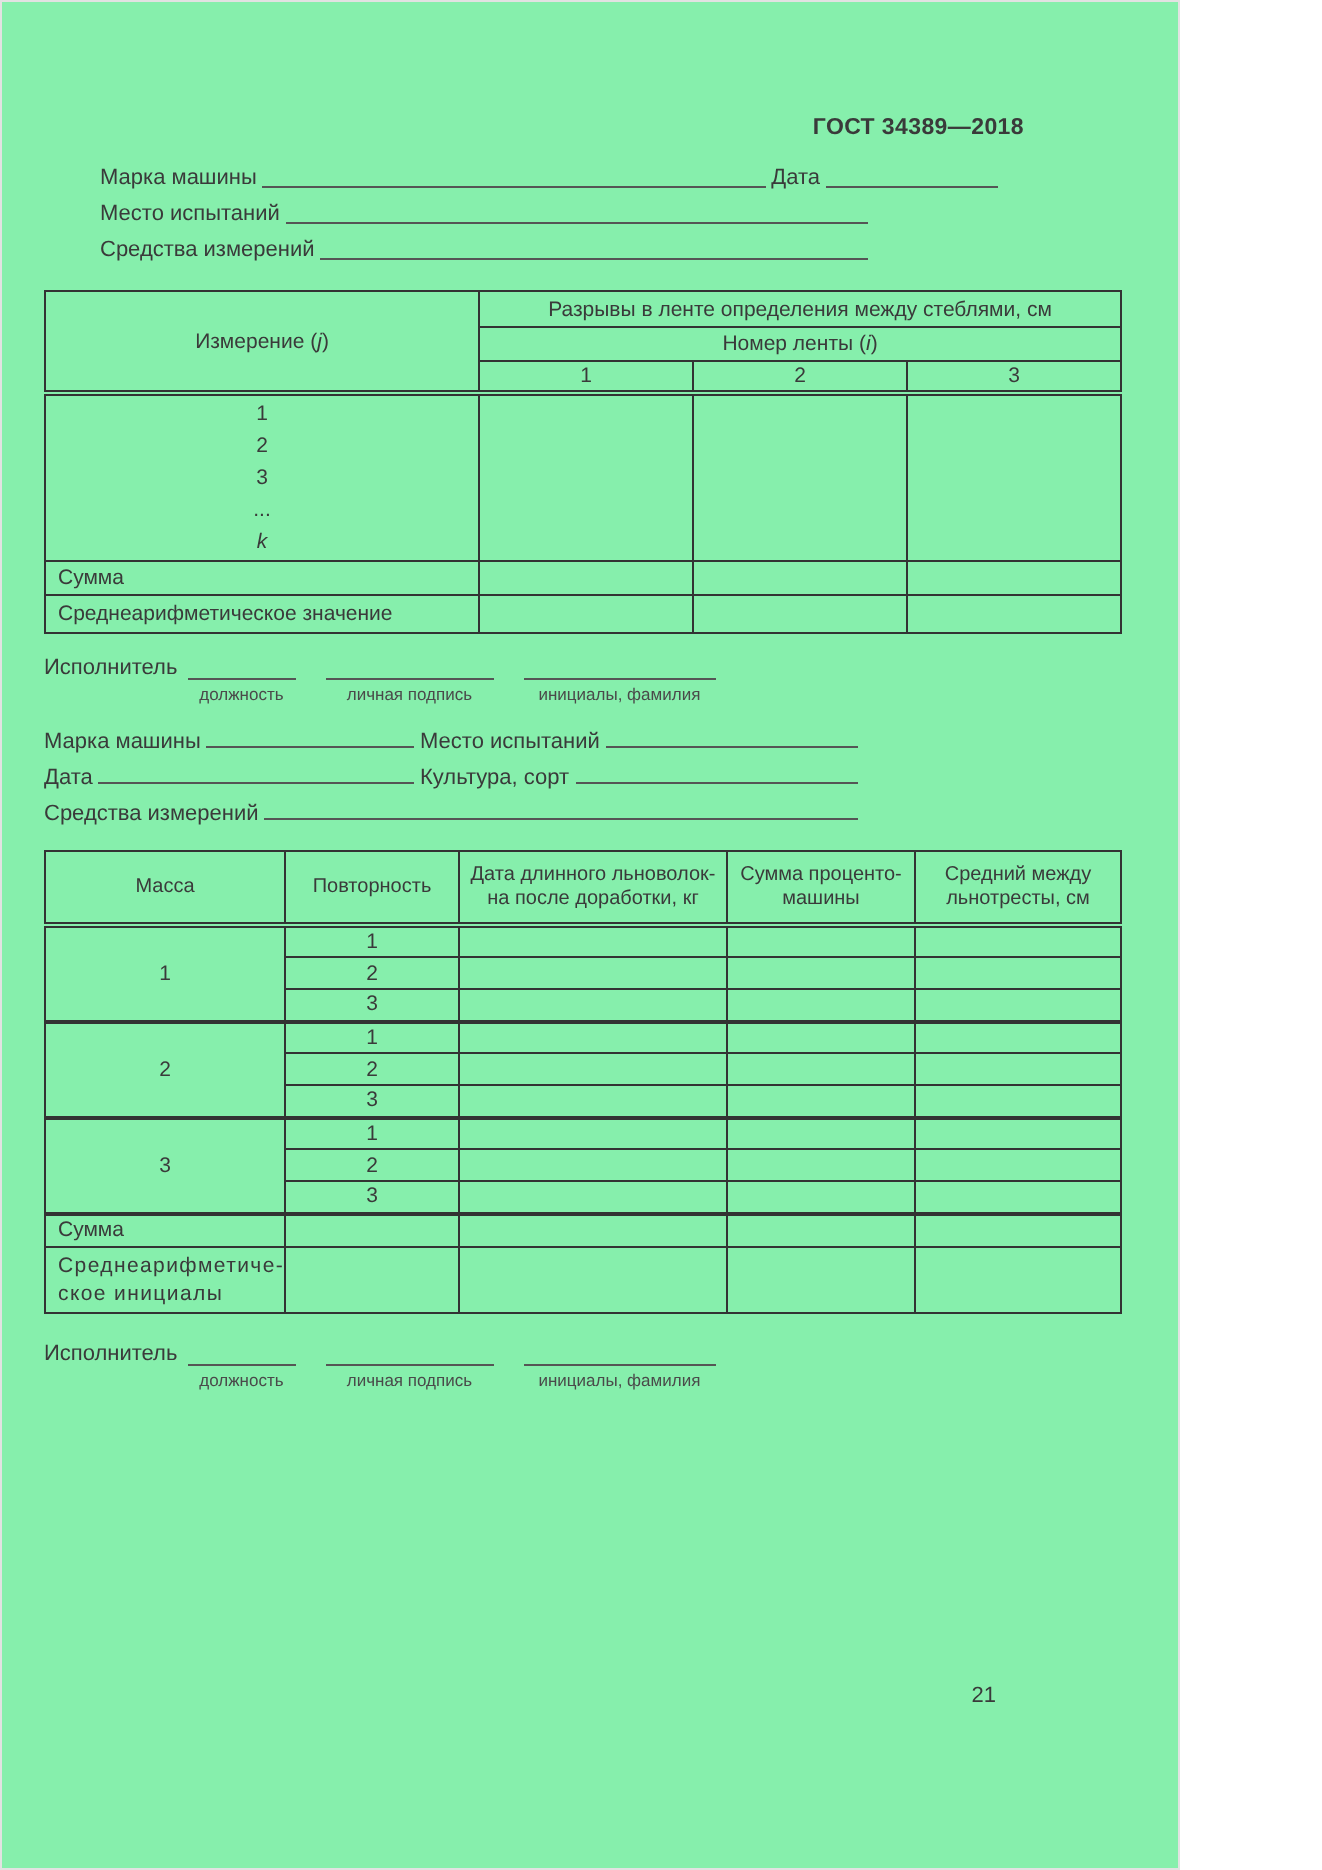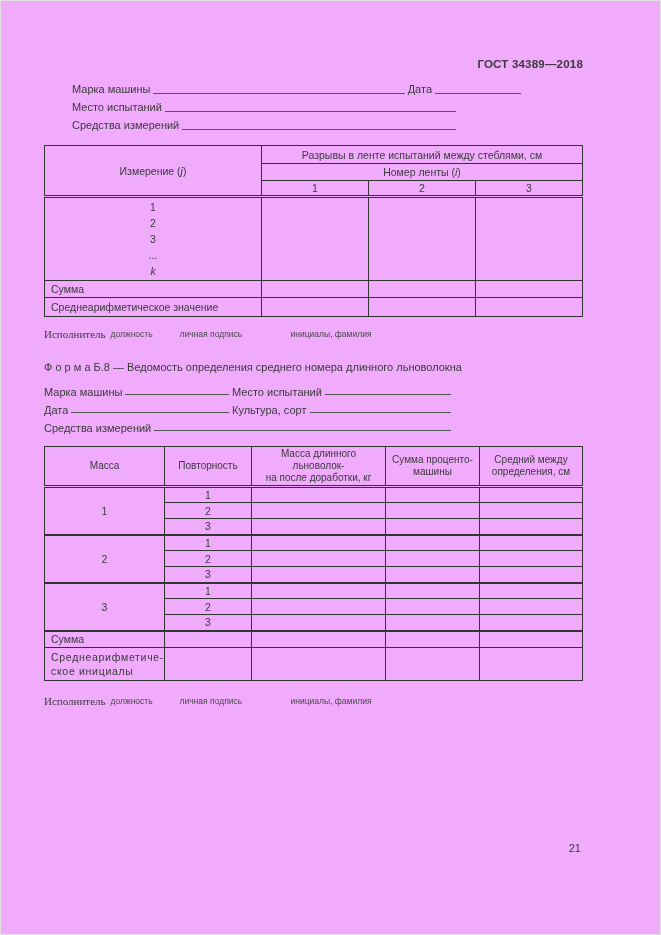--- a/index.html
+++ b/index.html
@@ -5,10 +5,10 @@
   html,body { margin:0; padding:0; background:#ffffff; }
   .page {
     position: relative;
-    width: 661px; height: 935px;
-    background: #f0abfc;
+    width: 590px; height: 935px;
+    background: #86efac;
     box-sizing: border-box;
-    padding: 58px 78px 0 44px;
+    padding: 58px 78px 0 22px;
     font-family: "Liberation Sans", "DejaVu Sans", sans-serif;
     color: #3a3a3a;
     font-size: 11px;

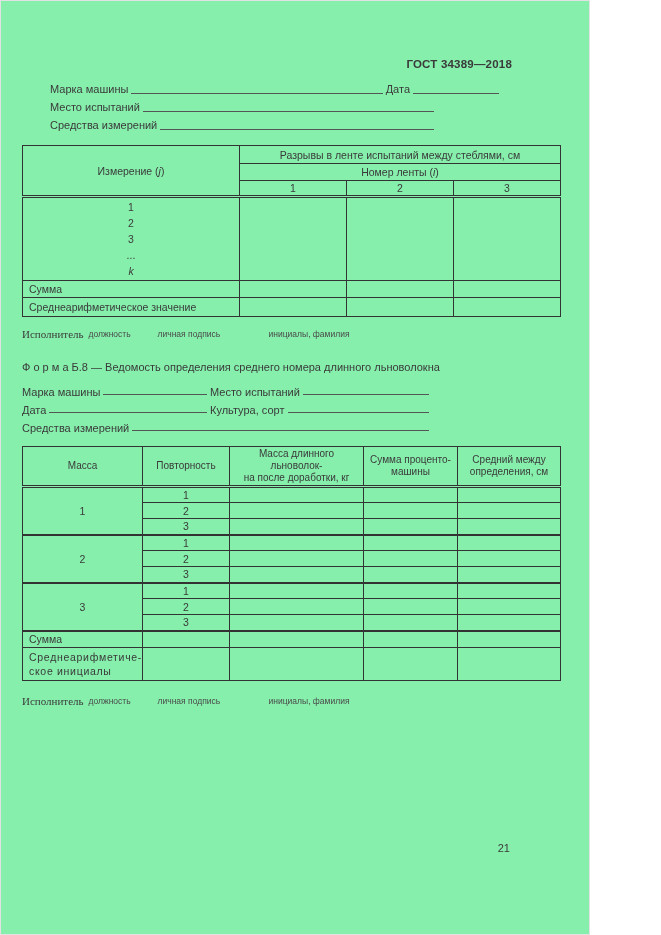--- a/index.html
+++ b/index.html
@@ -97,7 +97,7 @@
         <td rowspan="3" class="dbl">
           <span>Измерение (</span><span class="it">j</span><span>)</span>
         </td>
-        <td colspan="3">Разрывы в ленте испытаний между стеблями, см</td>
+        <td colspan="3">Разрывы в ленте определения между стеблями, см</td>
       </tr>
       <tr style="height:17px">
         <td colspan="3">

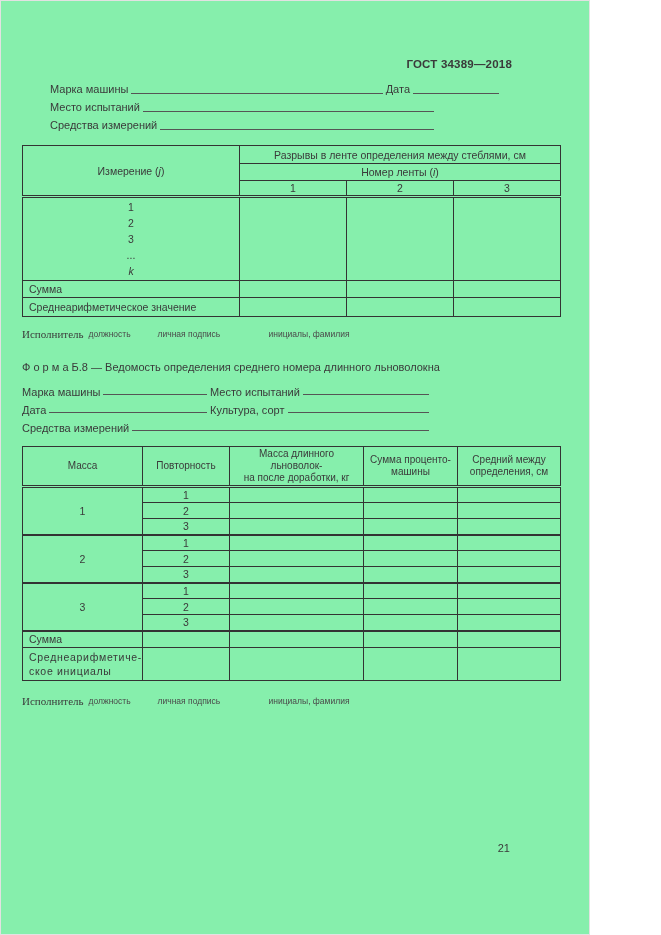--- a/index.html
+++ b/index.html
@@ -50,7 +50,7 @@
   
   .sig { display: flex; margin-top: 10px; align-items: flex-start; }
   .sig.s2 { margin-top: 13px; }
-  .sig-label { padding-top: 1px; font-family: Liberation Serif, serif; }
+  .sig-label { padding-top: 1px; }
   .sig-col { display: flex; flex-direction: row; }
   .sig-line { border-bottom: 1px solid #555; height: 12px; }
   .sig-cap { font-size: 8.5px; color: #4a4a4a; text-align: center; margin-top: 2px; white-space: nowrap; }

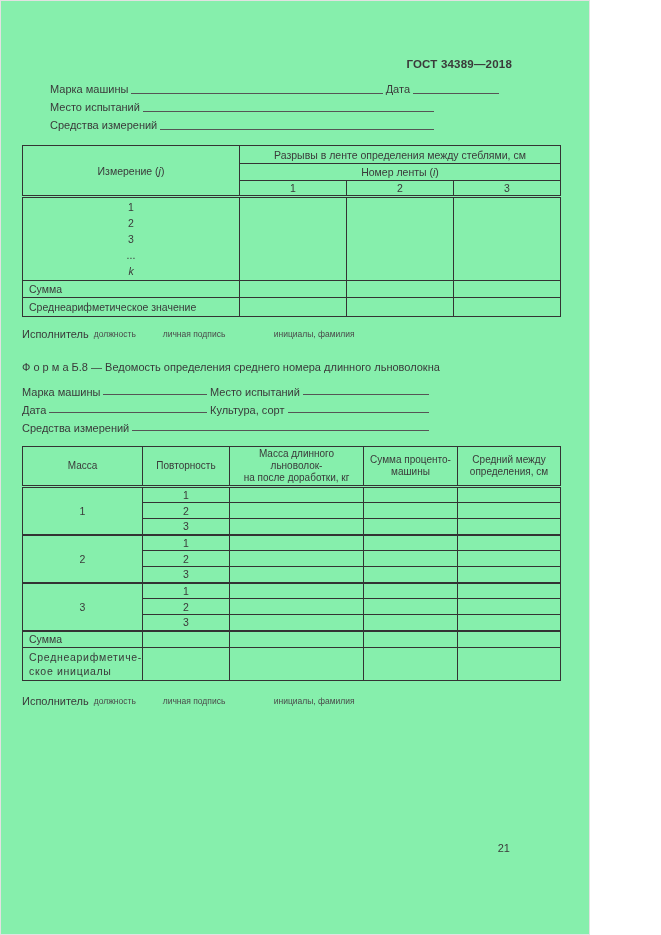--- a/index.html
+++ b/index.html
@@ -51,7 +51,7 @@
   .sig { display: flex; margin-top: 10px; align-items: flex-start; }
   .sig.s2 { margin-top: 13px; }
   .sig-label { padding-top: 1px; }
-  .sig-col { display: flex; flex-direction: row; }
+  .sig-col { display: flex; flex-direction: column; }
   .sig-line { border-bottom: 1px solid #555; height: 12px; }
   .sig-cap { font-size: 8.5px; color: #4a4a4a; text-align: center; margin-top: 2px; white-space: nowrap; }
   .w1 { width: 54px; margin-left: 5px; }

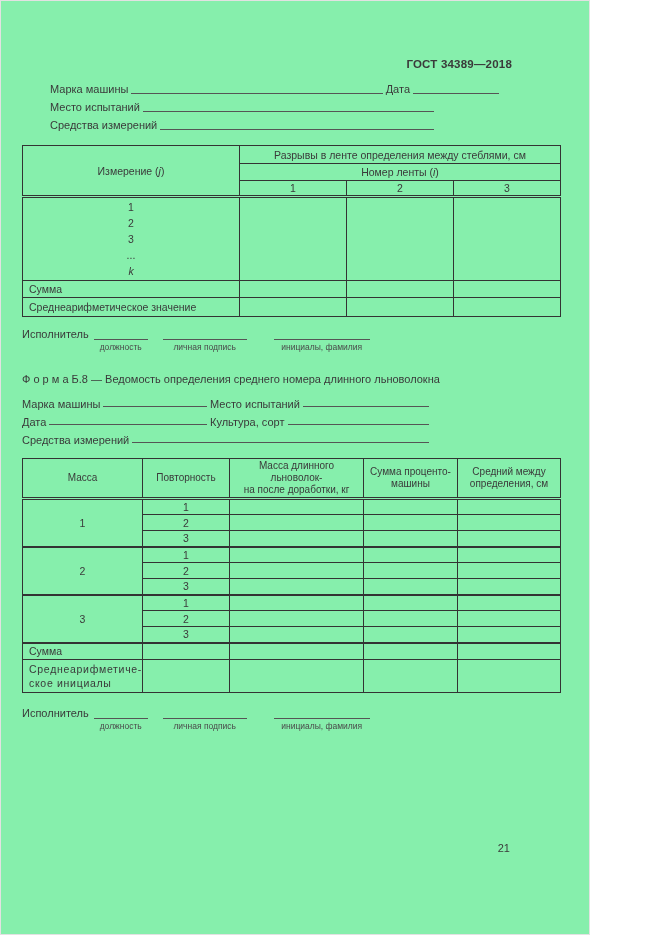--- a/index.html
+++ b/index.html
@@ -56,7 +56,7 @@
   .sig-cap { font-size: 8.5px; color: #4a4a4a; text-align: center; margin-top: 2px; white-space: nowrap; }
   .w1 { width: 54px; margin-left: 5px; }
   .w2 { width: 84px; margin-left: 15px; }
-  .w3 { width: 96px; margin-left: 27px; }
+  .w3 { width: 96px; margin-left: 15px; }
 
   .page-num { position: absolute; top: 842px; right: 80px; font-size: 11px; }
 </style>

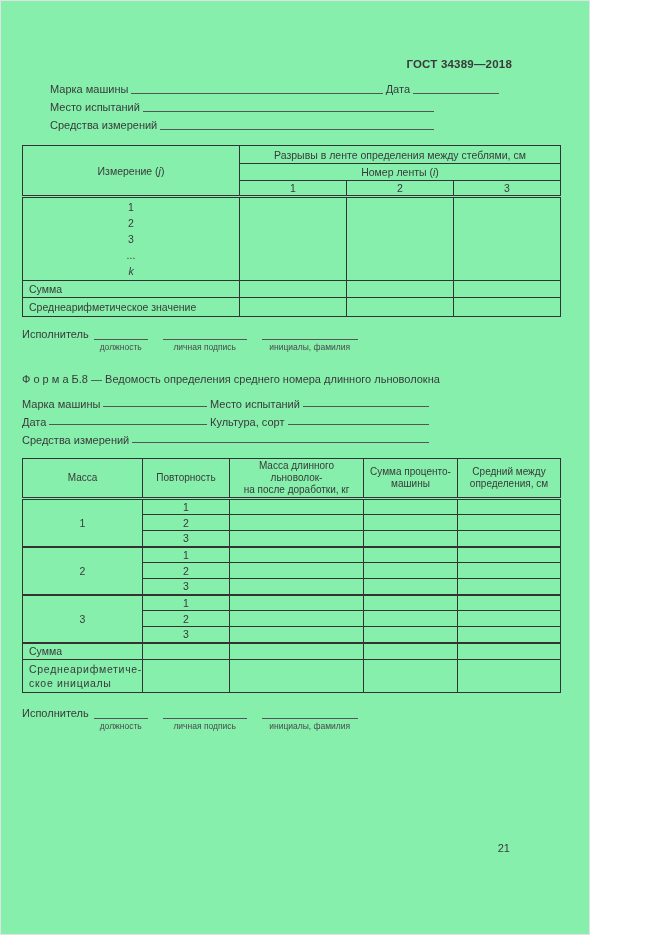--- a/index.html
+++ b/index.html
@@ -152,7 +152,6 @@
     </div>
   </div>
 
-  <div class="form-title b8">Ф о р м а  Б.8 — Ведомость определения среднего номера длинного льноволокна</div>
 
   <div class="fields-b8">
     <div class="b8row">

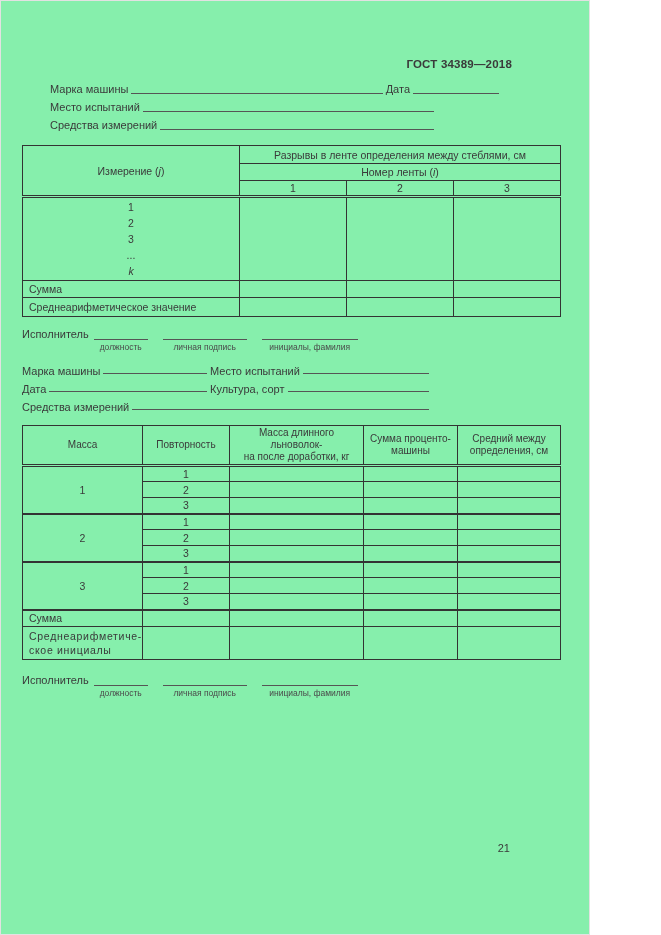--- a/index.html
+++ b/index.html
@@ -193,7 +193,7 @@
         <td class="t2h">Масса</td>
         <td class="t2h">Повторность</td>
         <td class="t2h">
-          <div>Масса длинного льноволок-</div>
+          <div>Дата длинного льноволок-</div>
           <div>на после доработки, кг</div>
         </td>
         <td class="t2h">

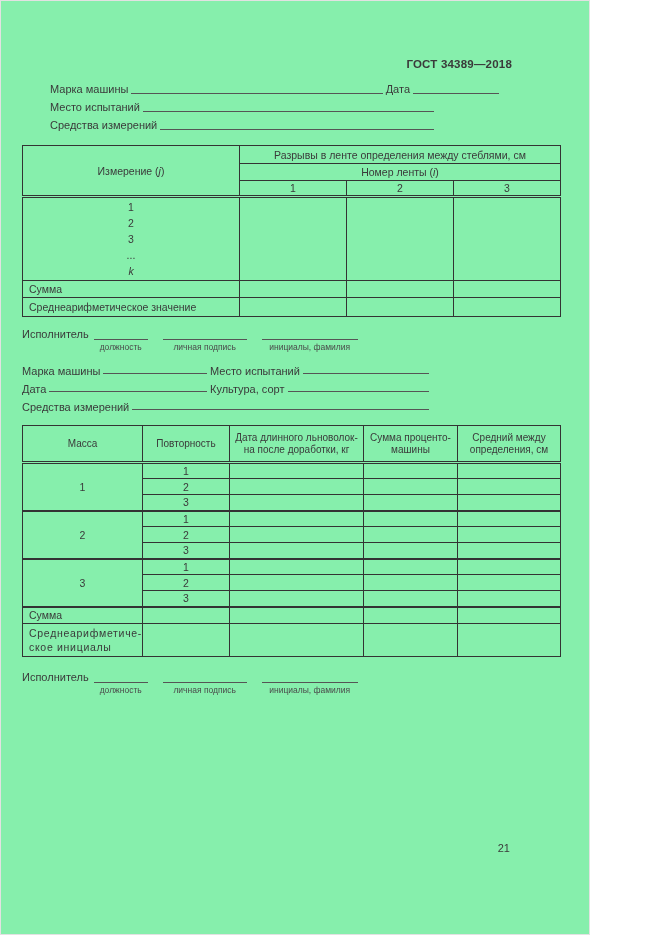--- a/index.html
+++ b/index.html
@@ -202,7 +202,7 @@
         </td>
         <td class="t2h">
           <div>Средний между</div>
-          <div>определения, см</div>
+          <div>льнотресты, см</div>
         </td>
       </tr>
 

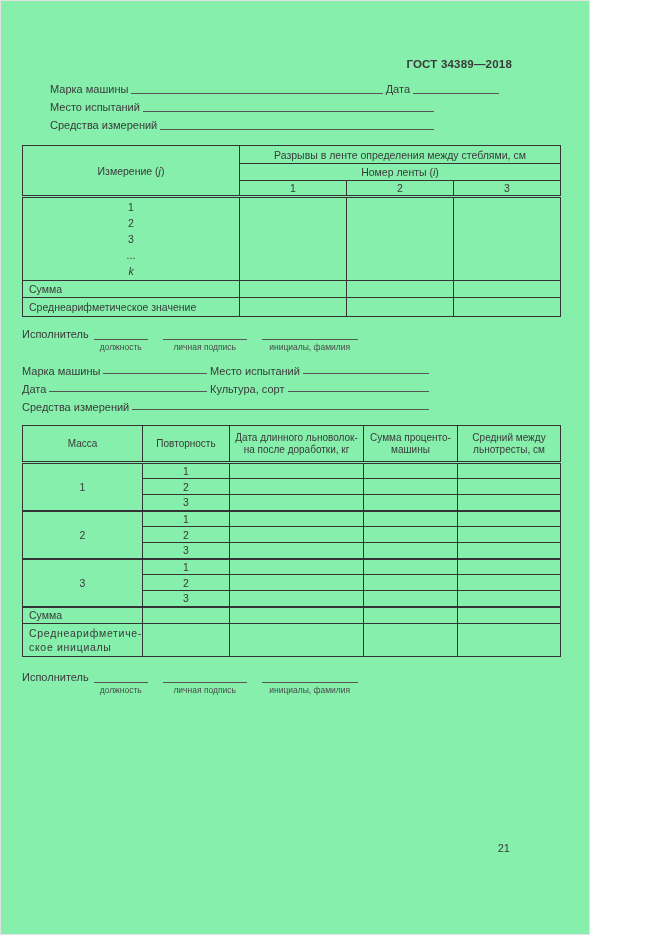--- a/index.html
+++ b/index.html
@@ -58,7 +58,7 @@
   .w2 { width: 84px; margin-left: 15px; }
   .w3 { width: 96px; margin-left: 15px; }
 
-  .page-num { position: absolute; top: 842px; right: 80px; font-size: 11px; }
+  .page-num { position: absolute; top: 842px; right: 92px; font-size: 11px; }
 </style>
 </head>
 <body>

